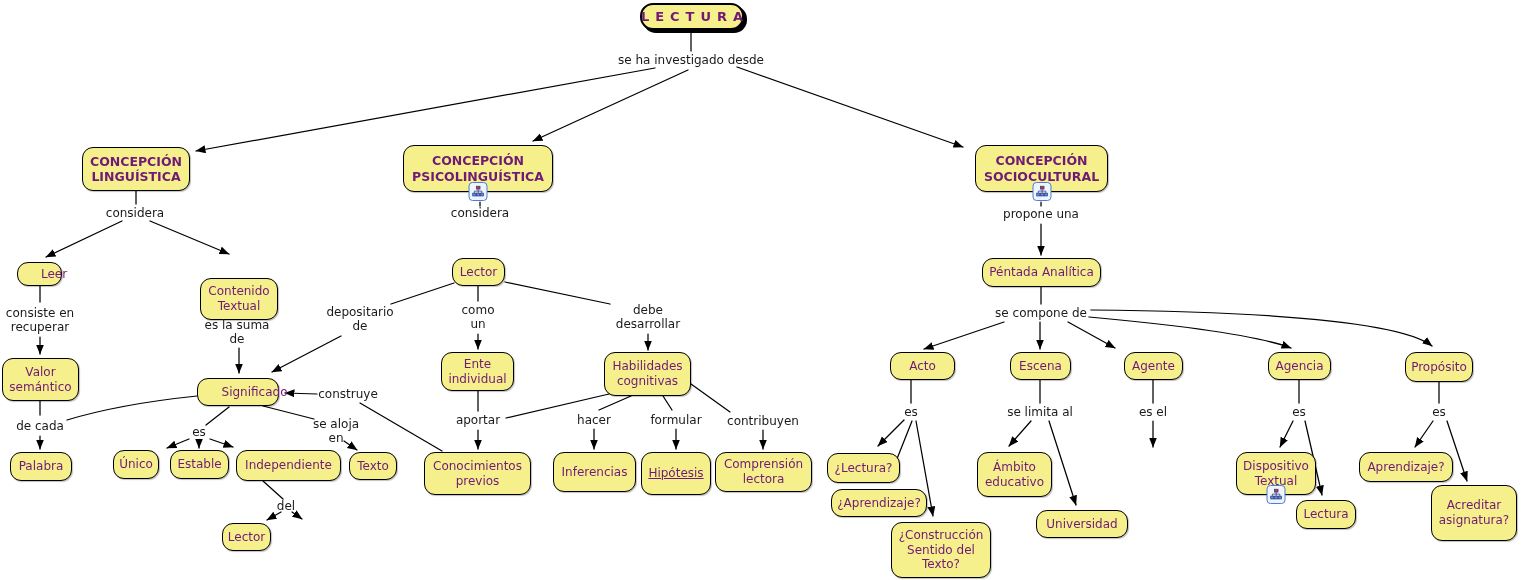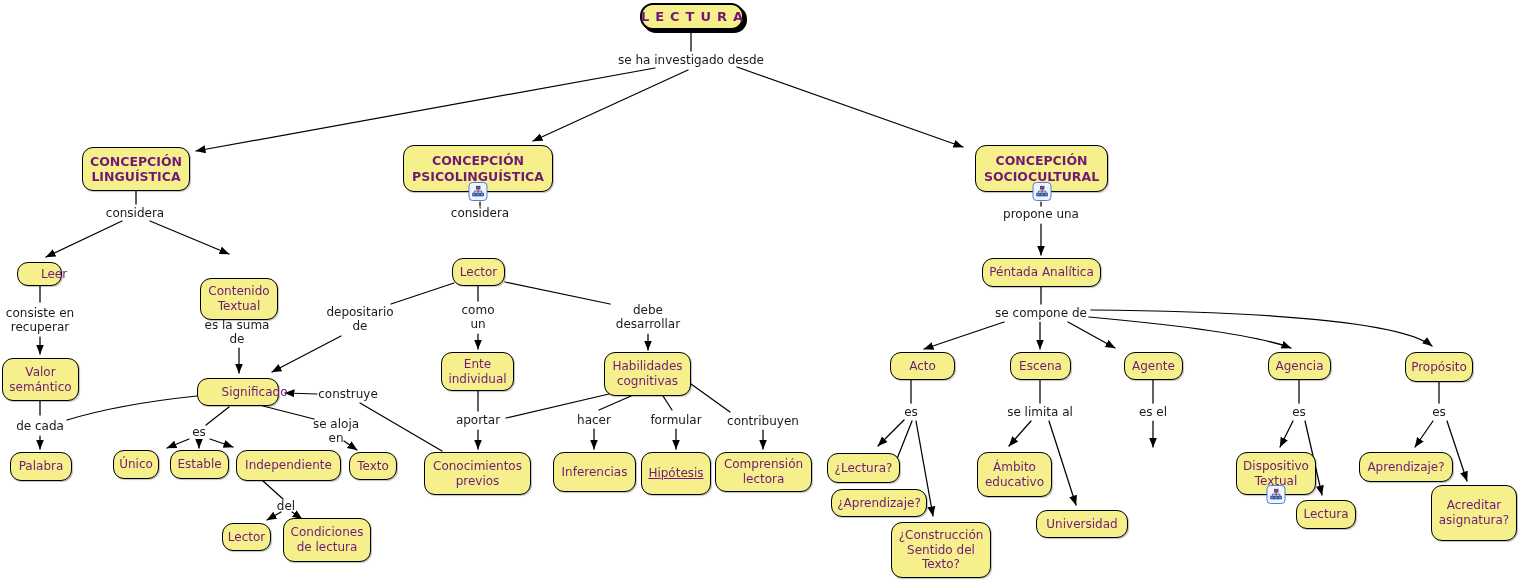--- a/index.html
+++ b/index.html
@@ -162,8 +162,6 @@
     <div class="node concept" style="left: 236px; top: 450px; width: 105px; height: 31px;"><span>Independiente</span></div>
     <div class="node concept" style="left: 349px; top: 452px; width: 48px; height: 28px;"><span>Texto</span></div>
     <div class="node concept" style="left: 222px; top: 523px; width: 49px; height: 28px;"><span>Lector</span></div>
-    <div class="node concept" style="left: 283px; top: 518px; width: 88px; height: 44px;"><span>Condiciones
-de lectura</span></div>
     <div class="node concept" style="left: 452px; top: 258px; width: 53px; height: 28px;"><span>Lector</span></div>
     <div class="node concept" style="left: 441px; top: 352px; width: 73px; height: 39px;"><span>Ente
 individual</span></div>

